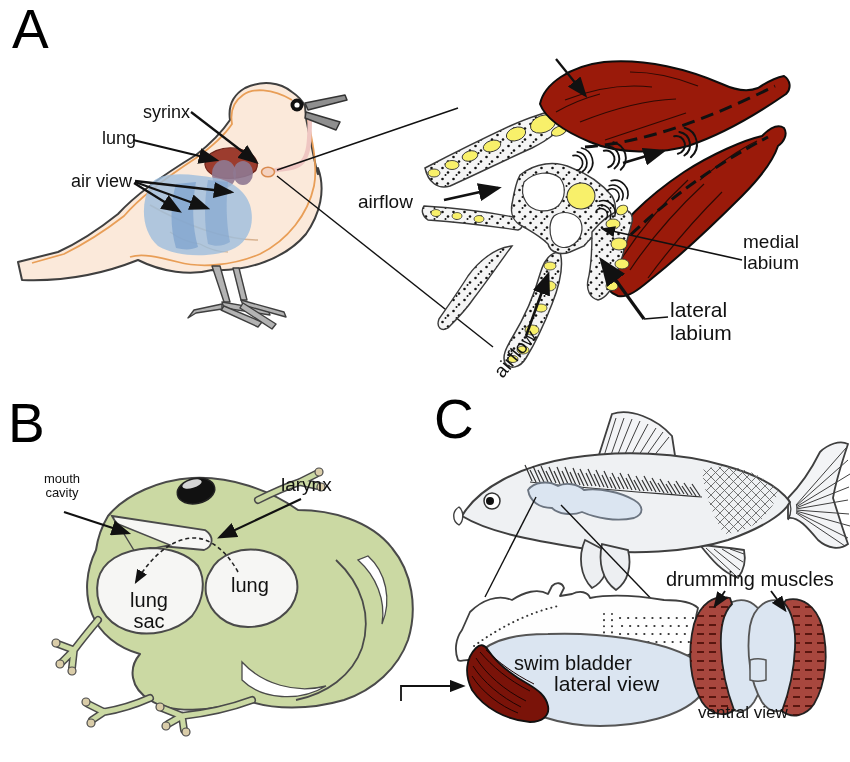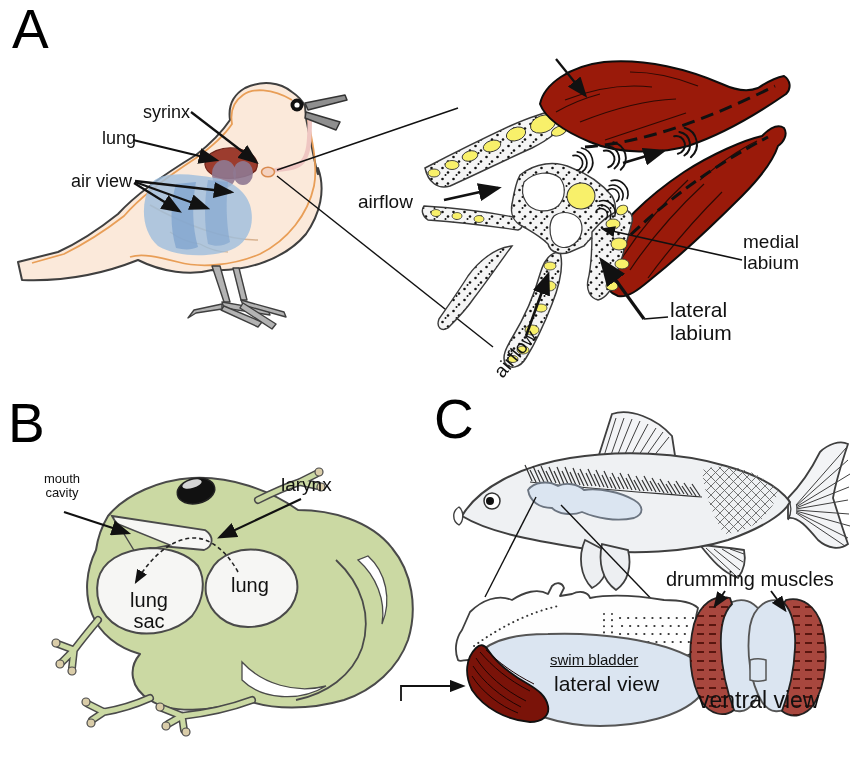--- a/index.html
+++ b/index.html
@@ -391,7 +391,7 @@
 <div class="label" style="left:231px;top:574px;font-size:20px;">lung</div>
 
 <div class="label" style="left:666px;top:568px;width:180px;font-size:20px;">drumming muscles</div>
-<div class="label" style="left:550px;top:652px;font-size:15px;text-decoration:underline;">swim bladder</div>
+<div class="label" style="left:514px;top:652px;font-size:20px;">swim bladder</div>
 <div class="label" style="left:554px;top:672px;font-size:21px;">lateral view</div>
 <div class="label" style="left:698px;top:688px;font-size:23px;">ventral view</div>
 

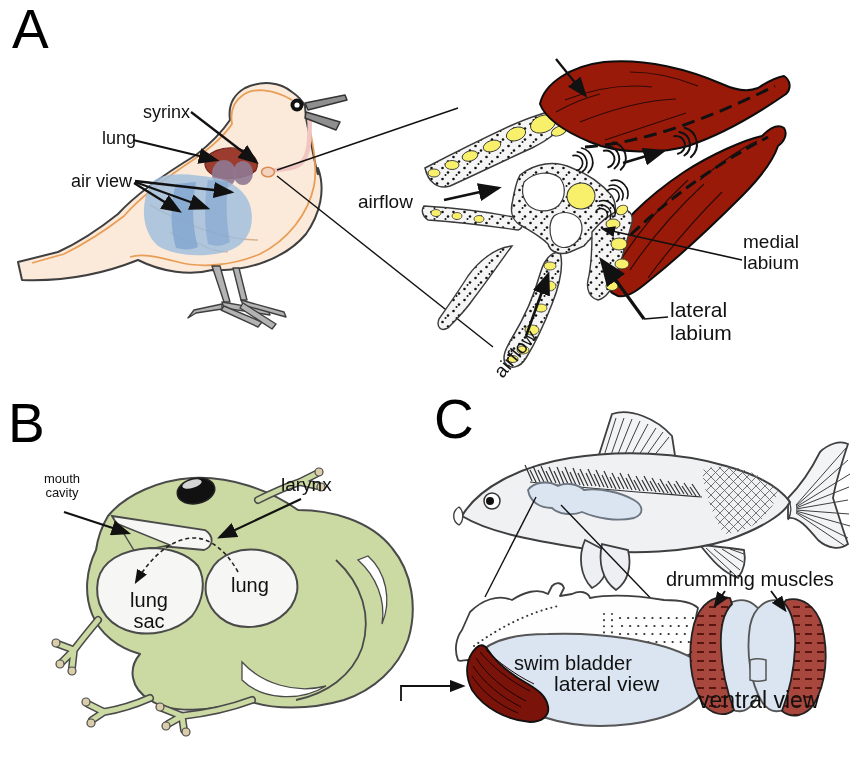--- a/index.html
+++ b/index.html
@@ -393,7 +393,7 @@
 <div class="label" style="left:666px;top:568px;width:180px;font-size:20px;">drumming muscles</div>
 <div class="label" style="left:514px;top:652px;font-size:20px;">swim bladder</div>
 <div class="label" style="left:554px;top:672px;font-size:21px;">lateral view</div>
-<div class="label" style="left:698px;top:688px;font-size:23px;">ventral view</div>
+<div class="label" style="left:698px;top:704px;font-size:17px;">ventral view</div>
 
 </div>
 

